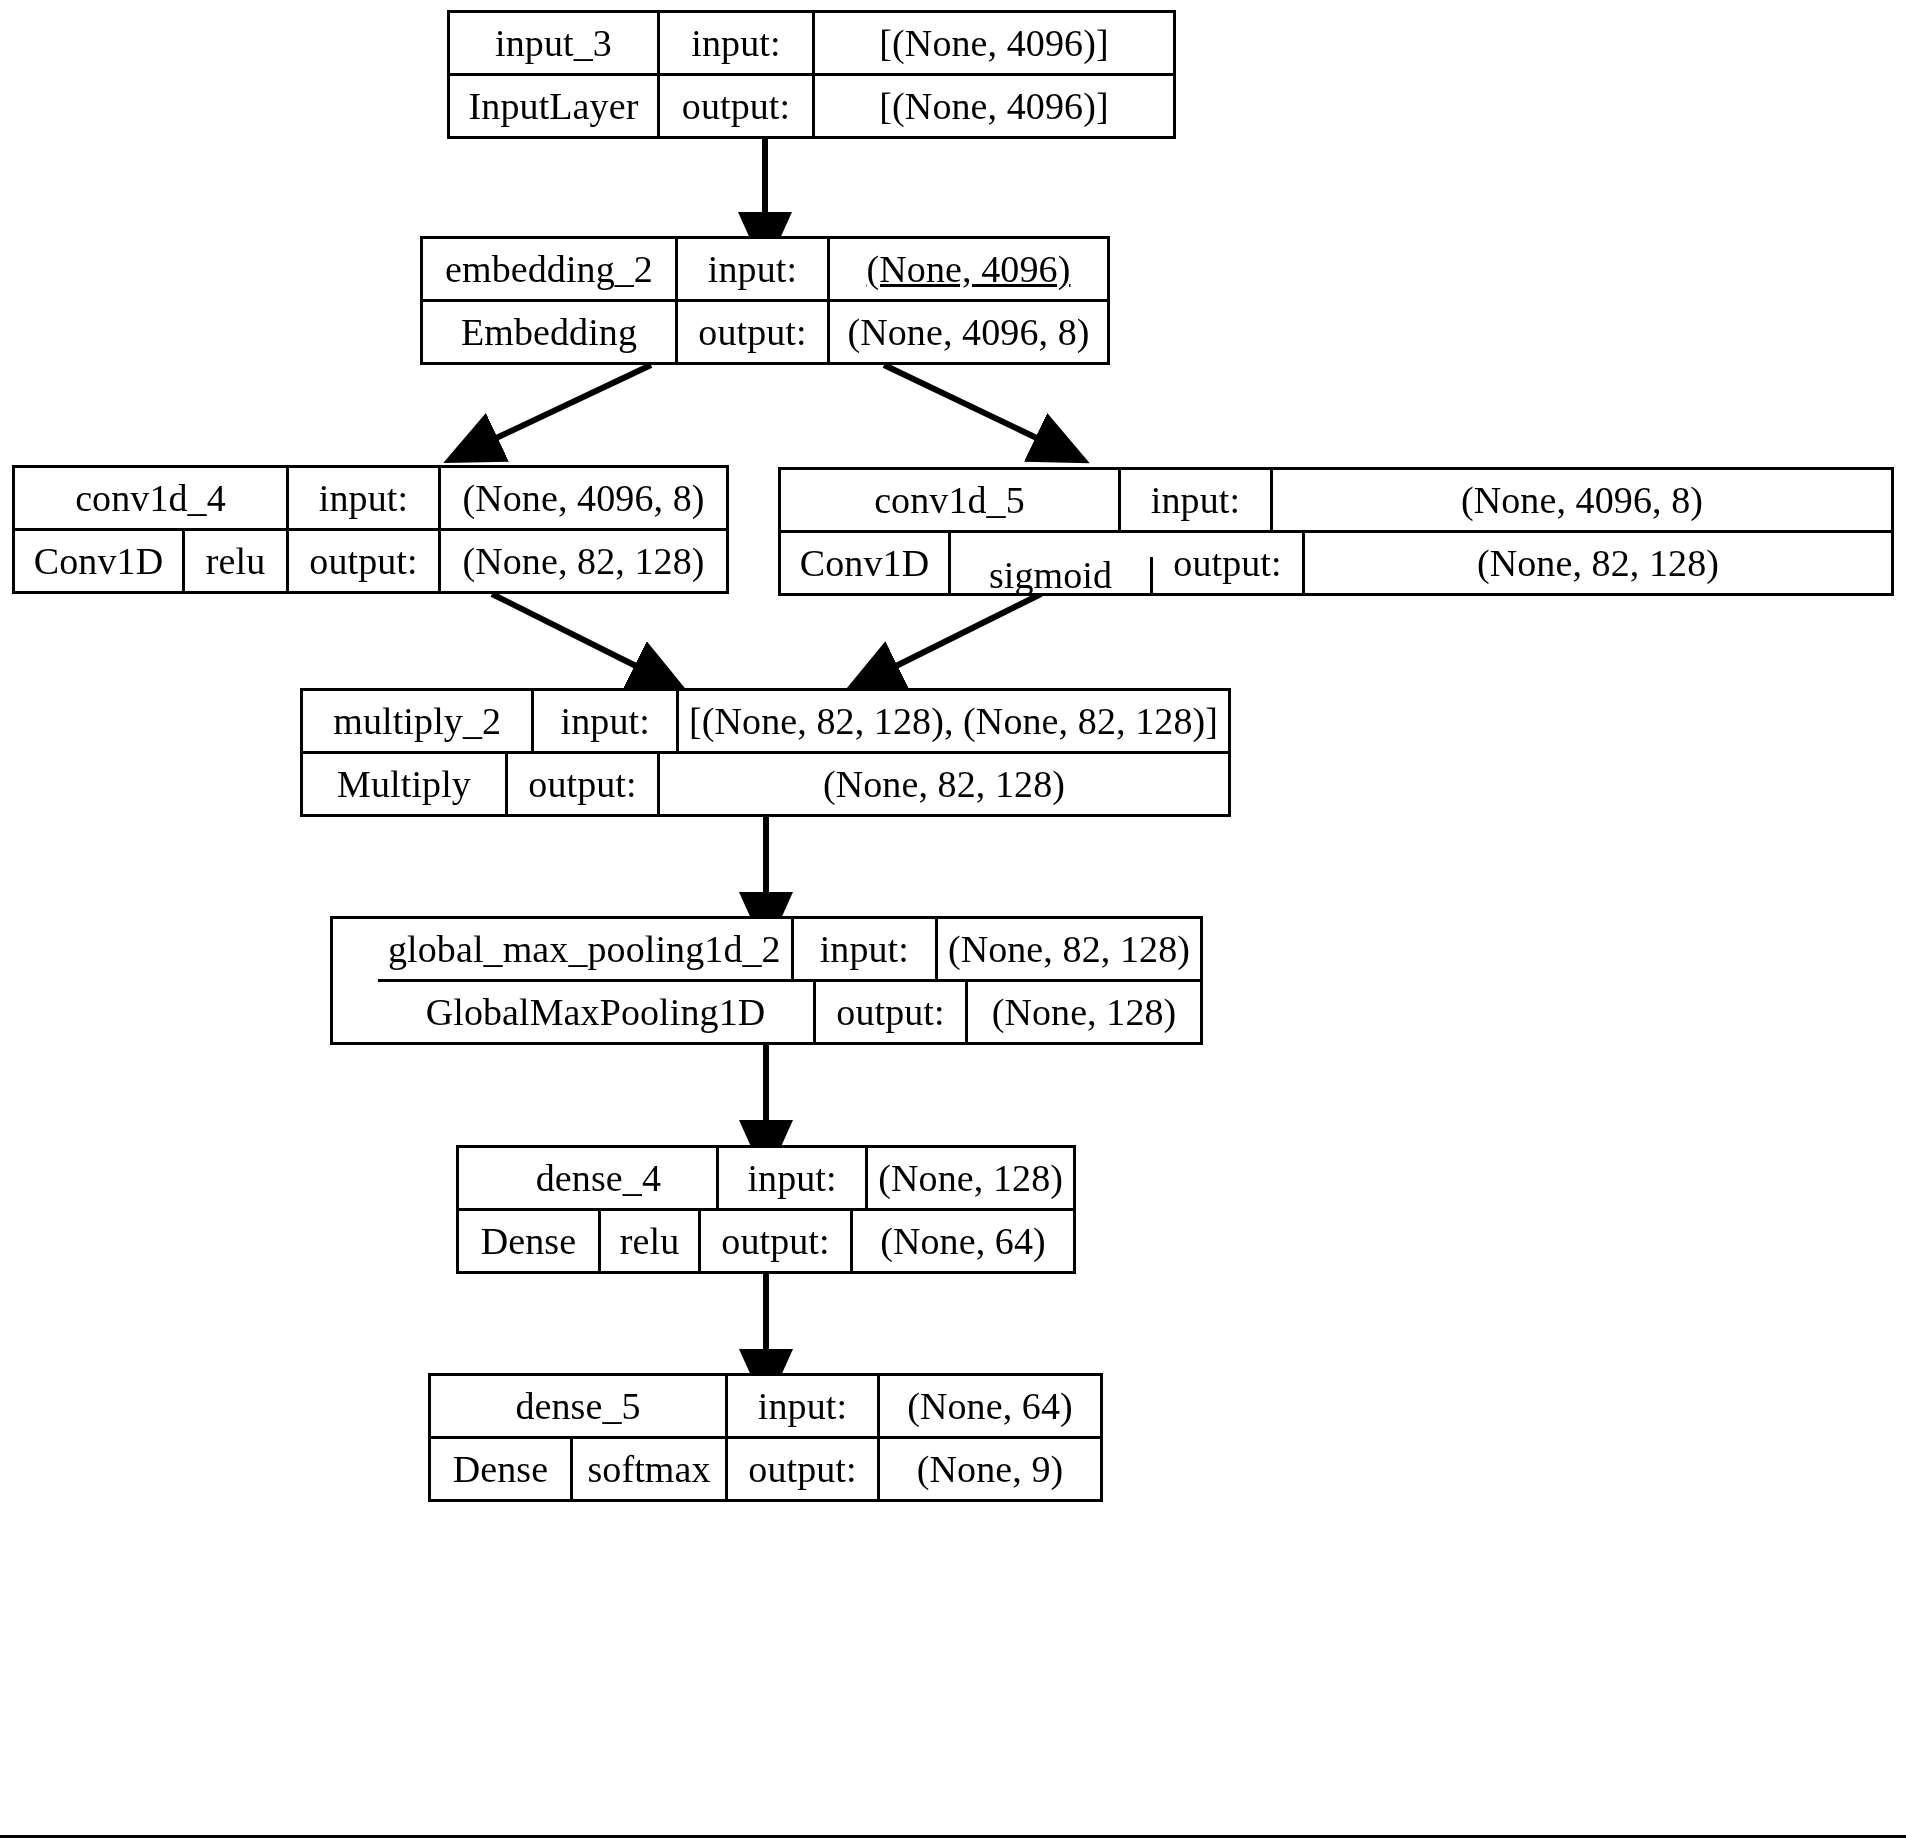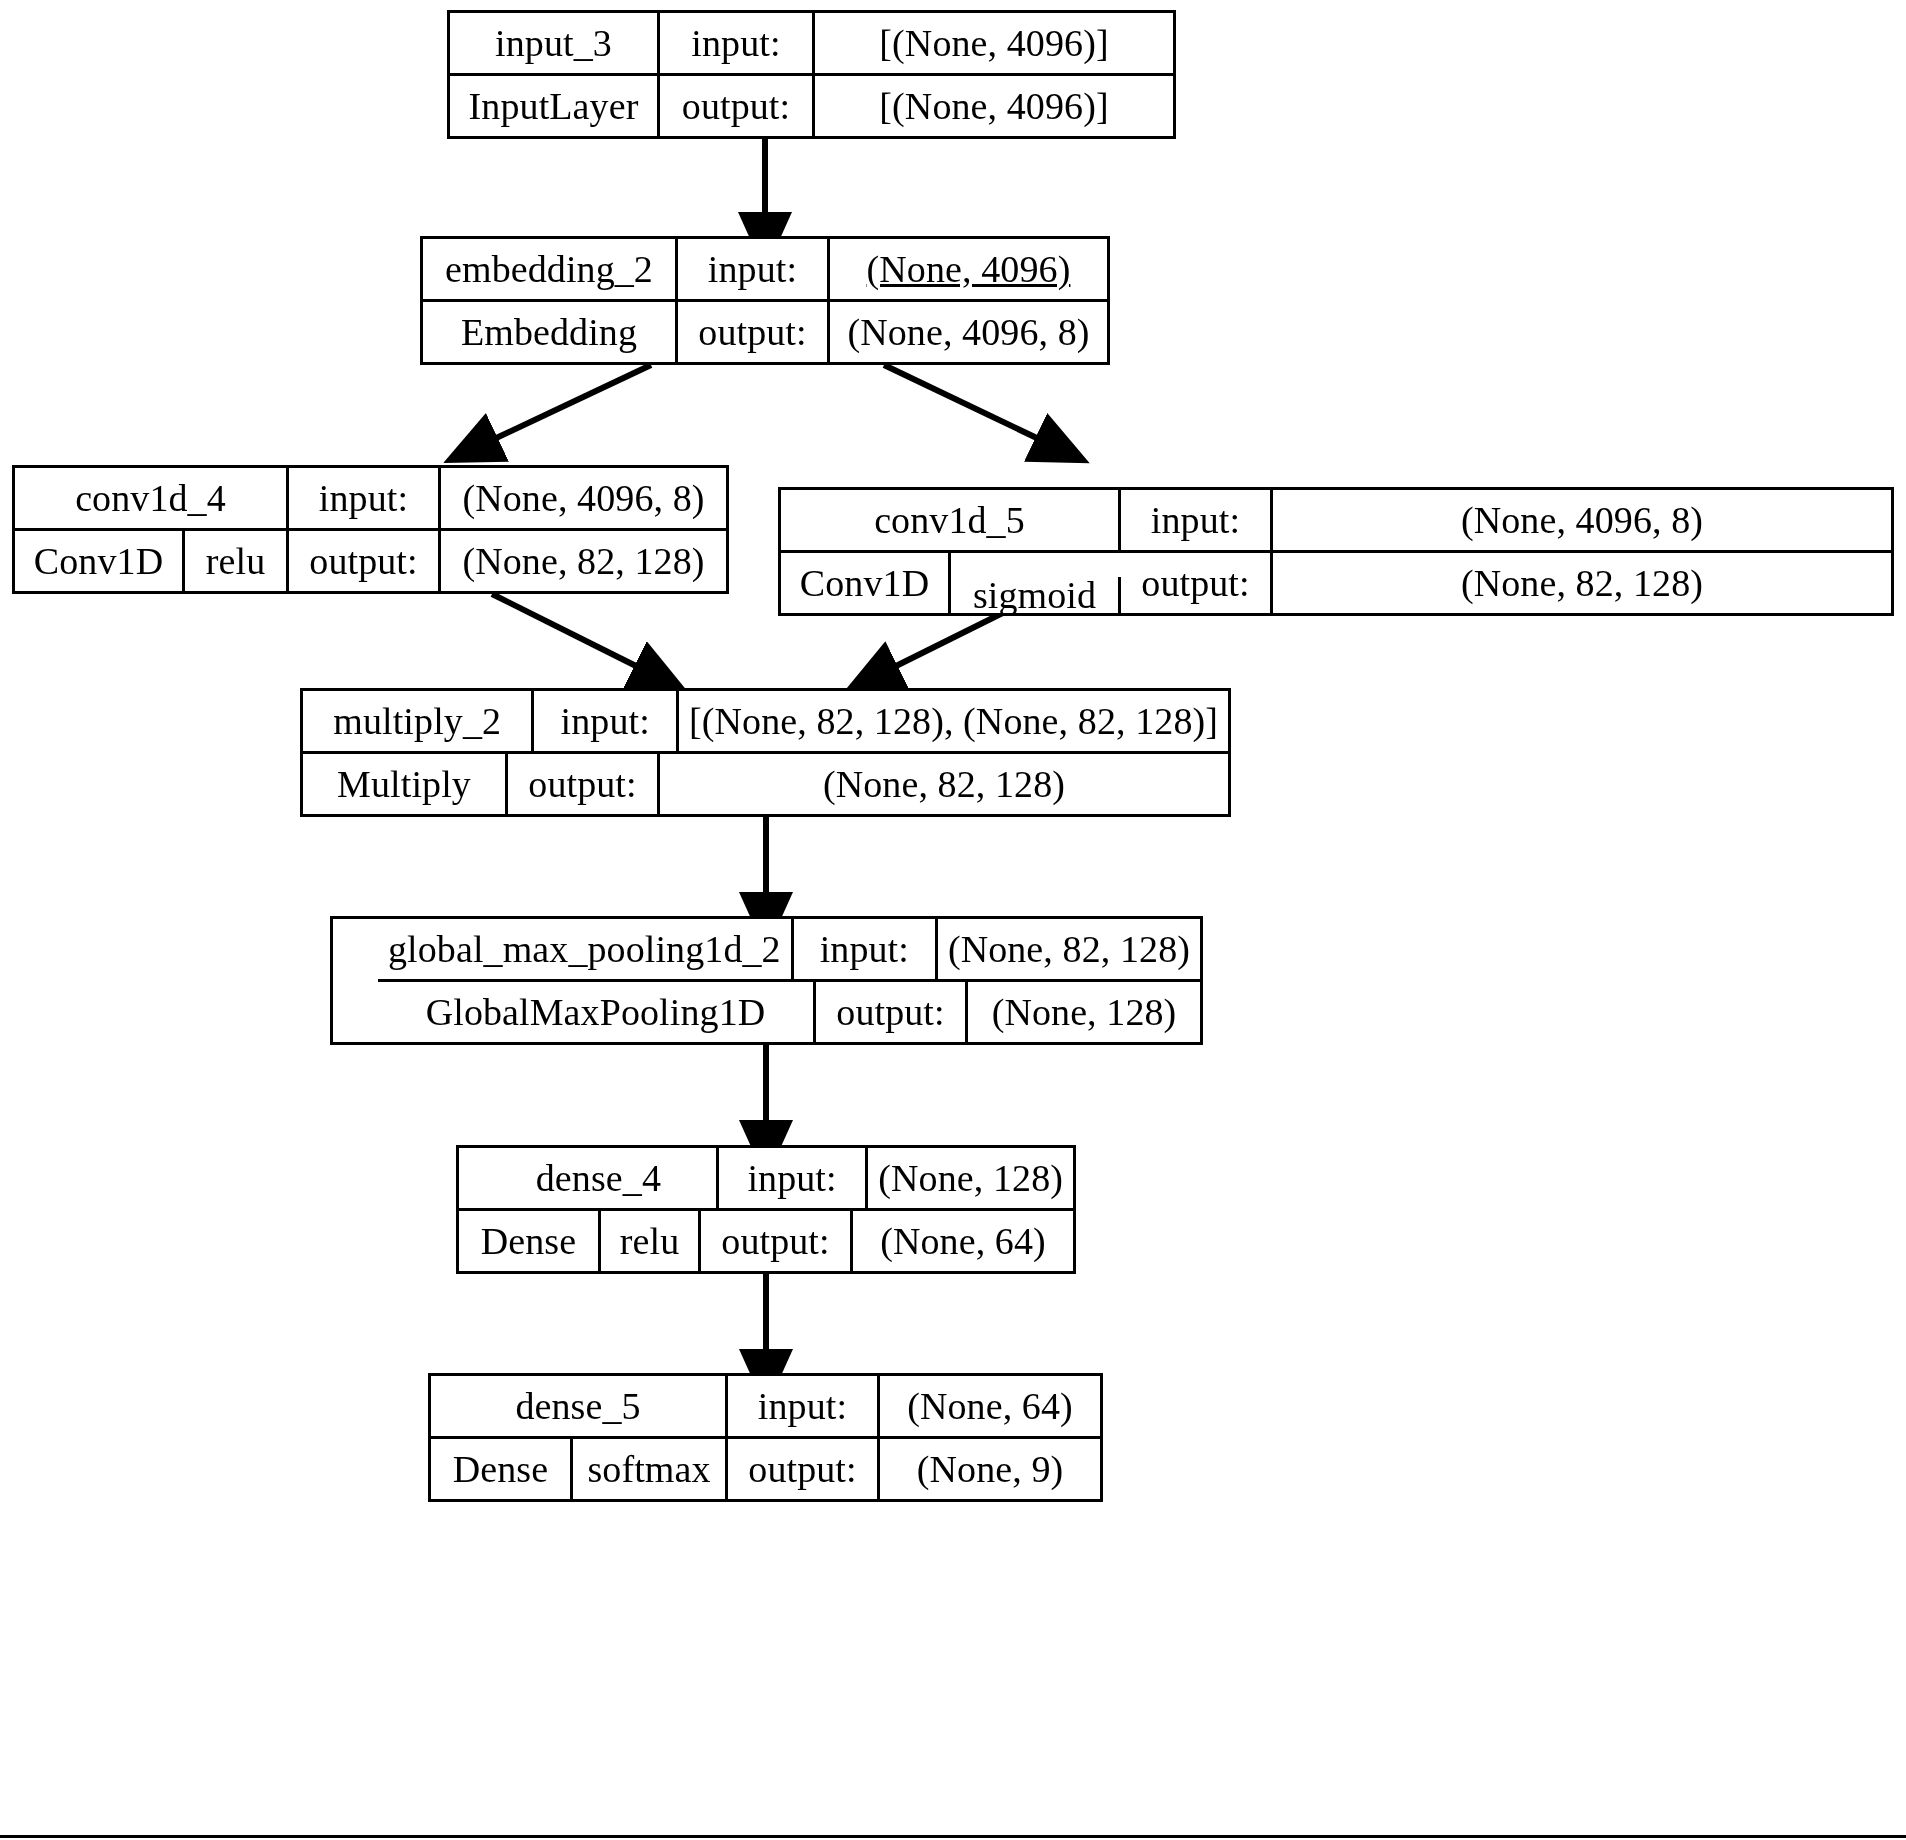--- a/index.html
+++ b/index.html
@@ -145,7 +145,7 @@
     </div>
   </div>
 
-  <div class="node" style="left:778px; top:487px; width:1116px; height:129px;">
+  <div class="node" style="left:778px; top:467px; width:1116px; height:129px;">
     <div class="node-row row-top">
       <div class="cell divider-right" style="width:340px;">conv1d_5</div>
       <div class="cell divider-right" style="width:152px;">input:</div>

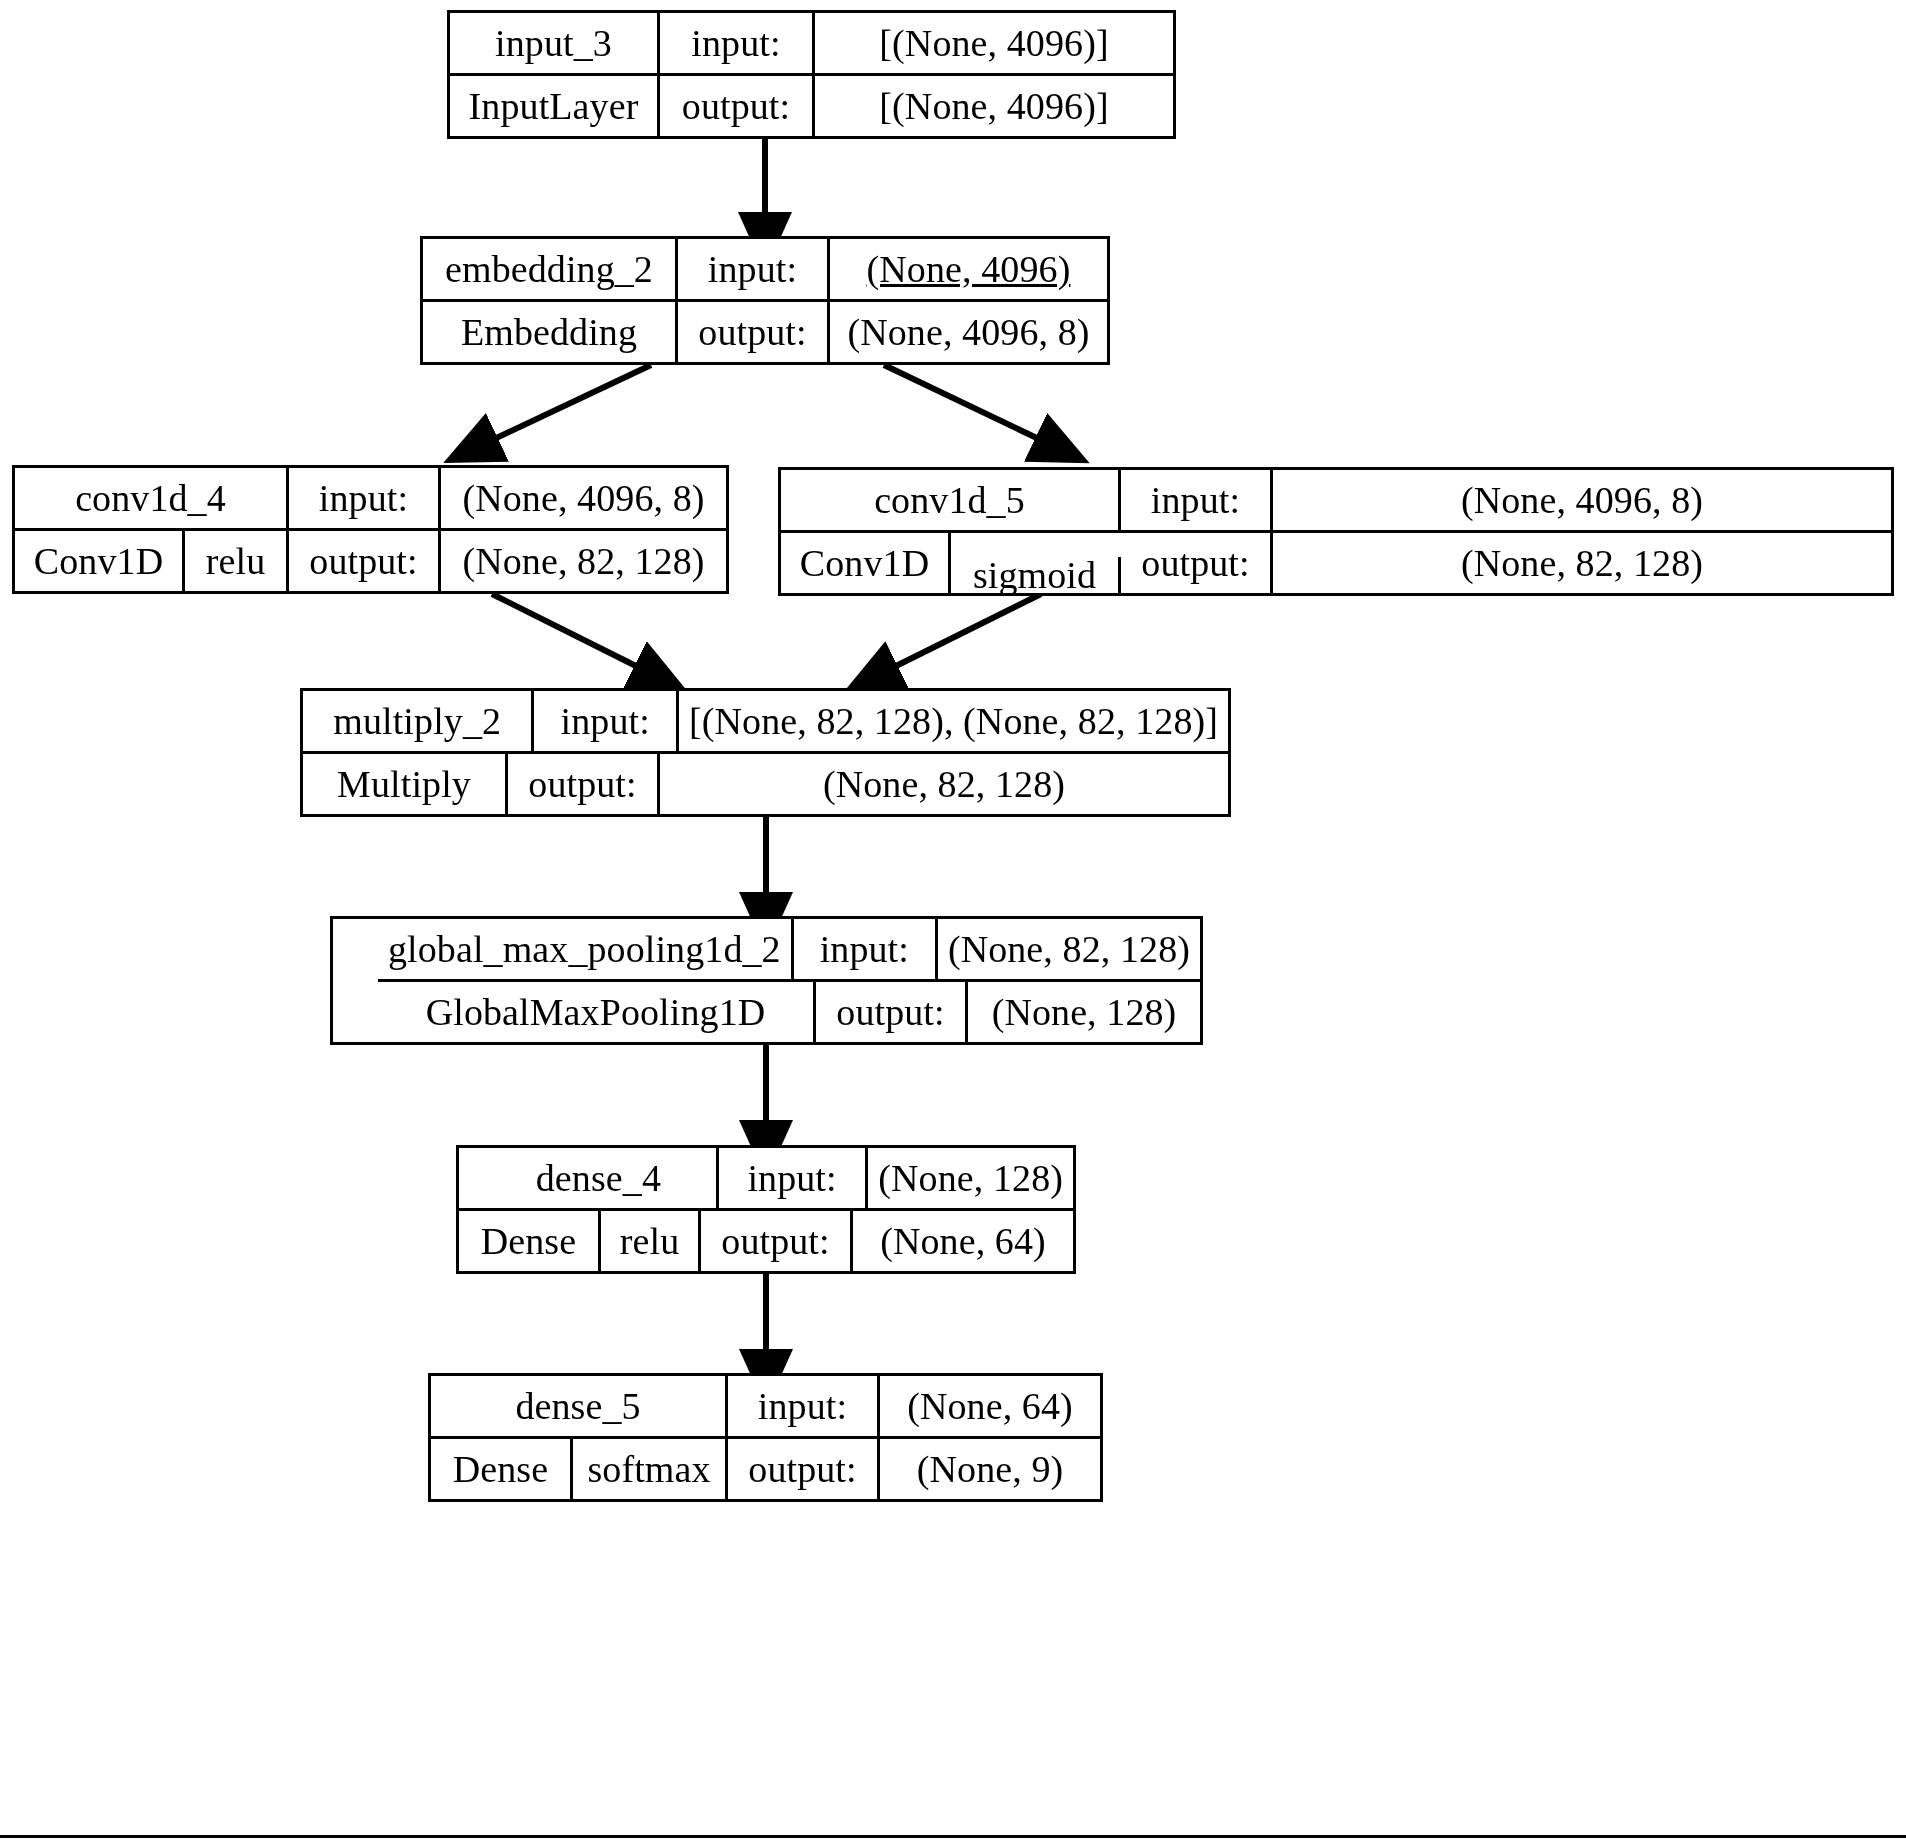--- a/index.html
+++ b/index.html
@@ -153,7 +153,7 @@
     </div>
     <div class="node-row">
       <div class="cell divider-right" style="width:170px;">Conv1D</div>
-      <div class="cell divider-right" style="width:170px;margin-top:24px;">sigmoid</div>
+      <div class="cell divider-right" style="width:202px;margin-top:24px;">sigmoid</div>
       <div class="cell divider-right" style="width:152px;">output:</div>
       <div class="cell" style="flex:1;">(None, 82, 128)</div>
     </div>

